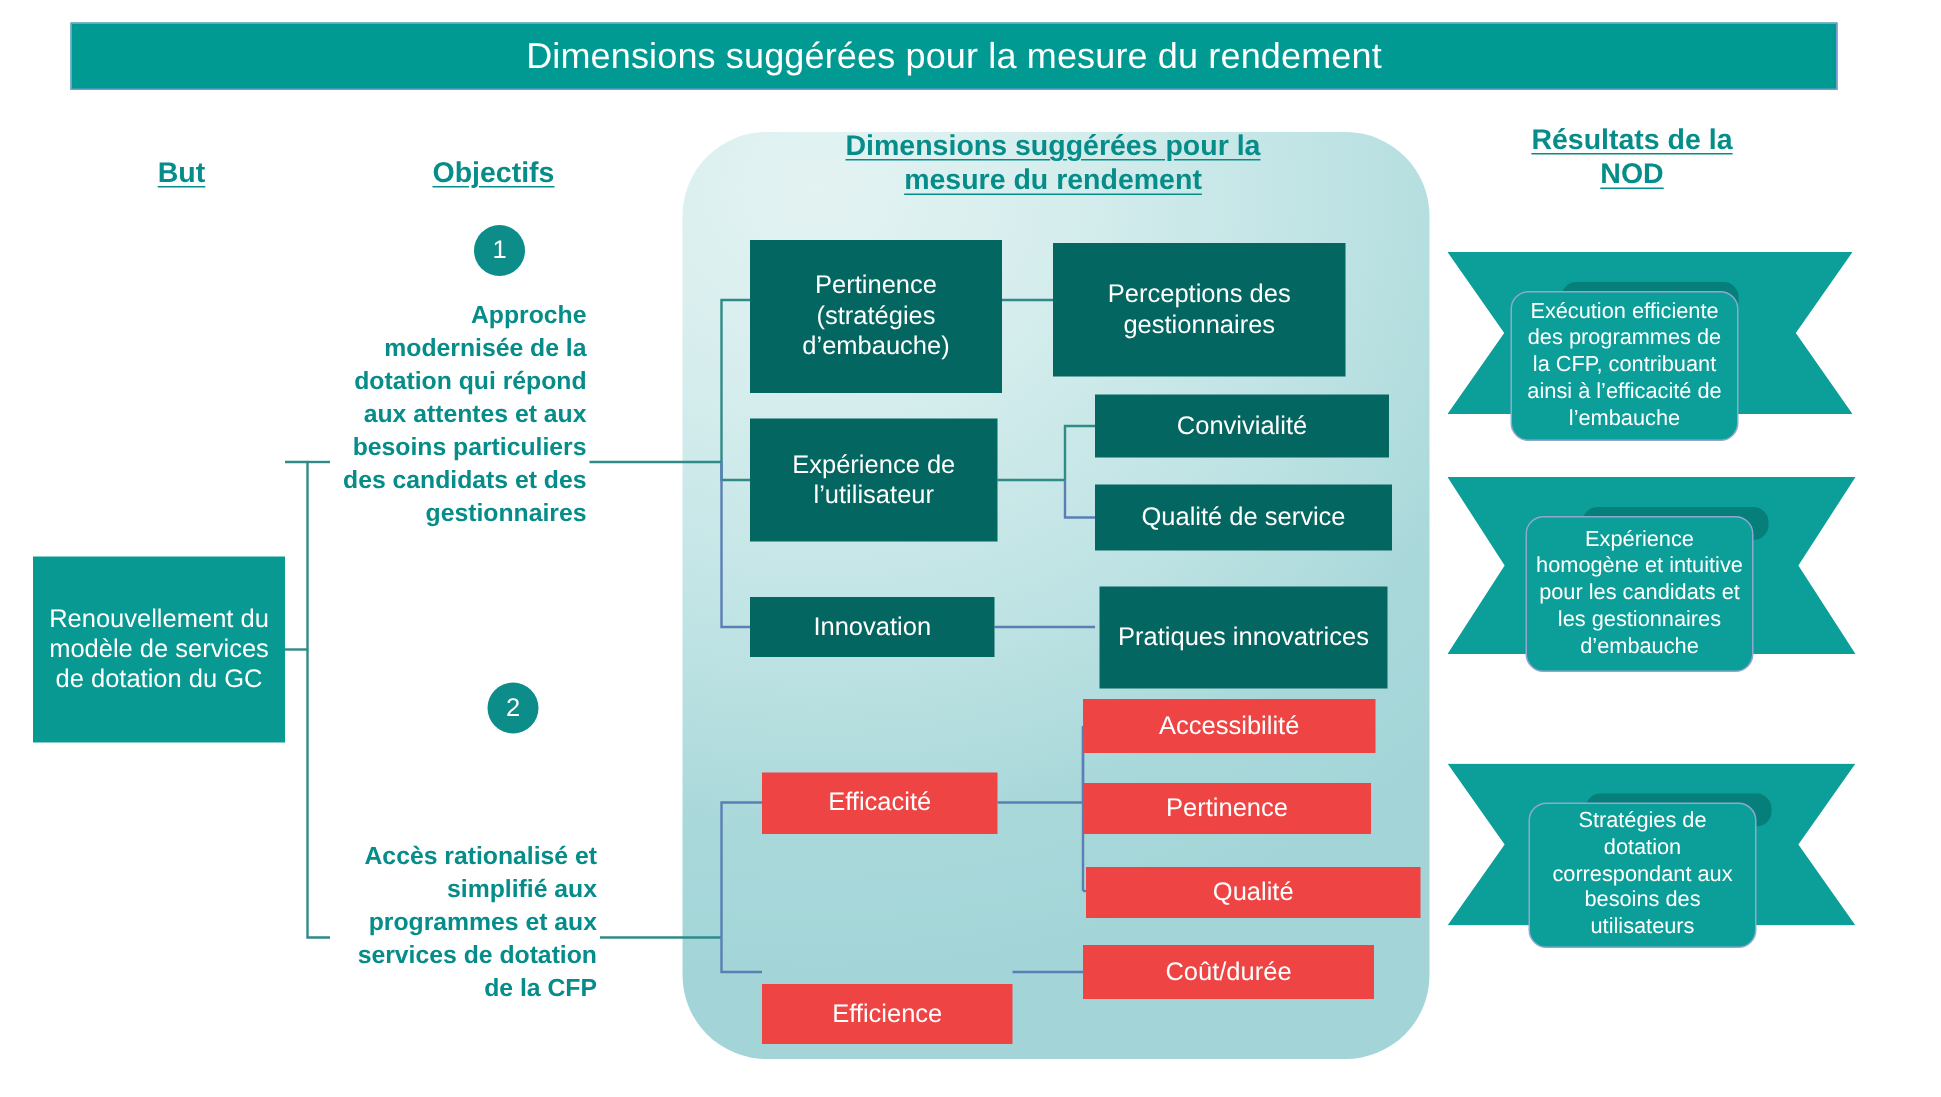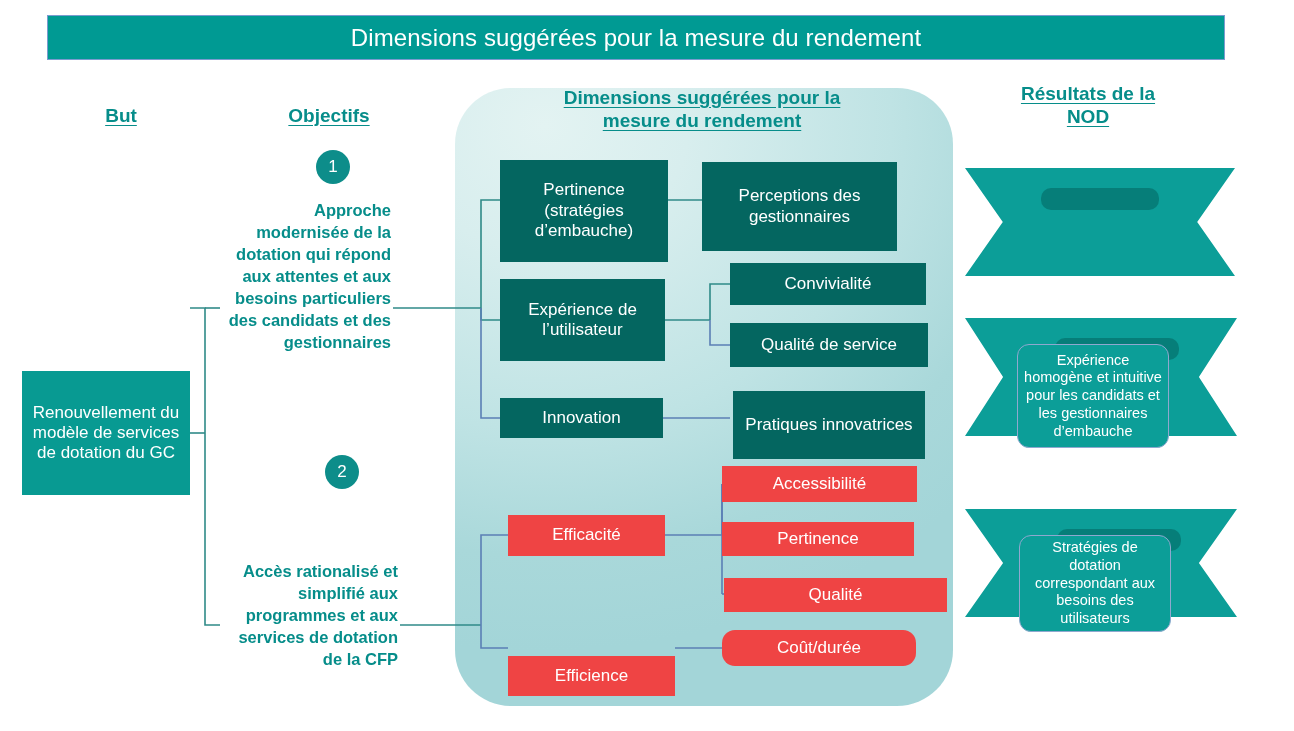--- a/index.html
+++ b/index.html
@@ -212,6 +212,9 @@
 <div class="ribbon" style="left:965px;top:168px;width:270px;height:108px;">
   <div class="band"></div>
   <div class="shadow" style="left:76px;top:20px;width:118px;height:22px;"></div>
+  <div class="panel" style="left:42px;top:26px;width:152px;height:100px;font-size:14.5px;">
+    <span>Exécution  efficiente des programmes de la CFP, contribuant ainsi à l’efficacité de l’embauche</span>
+  </div>
 </div>
 
 <div class="ribbon" style="left:965px;top:318px;width:272px;height:118px;">

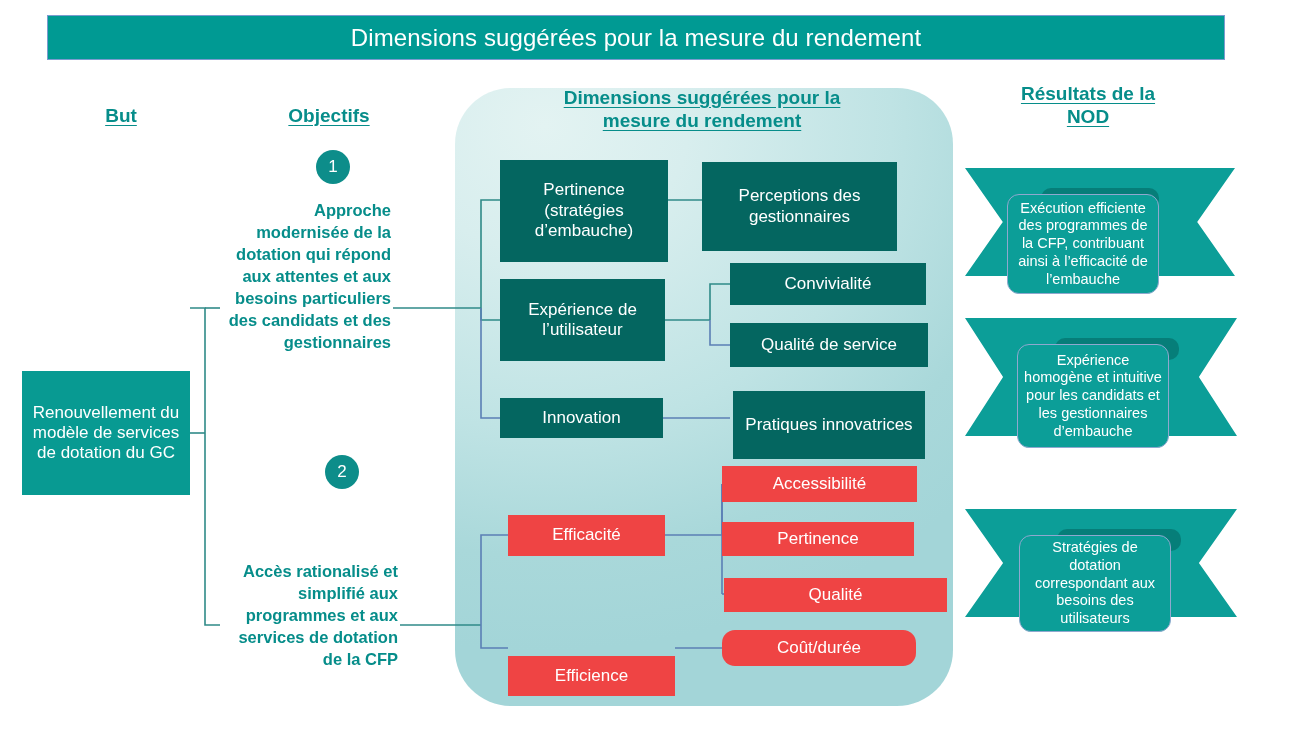--- a/index.html
+++ b/index.html
@@ -205,7 +205,7 @@
   <span>Qualité</span>
 </div>
 
-<div class="node bright" style="left:722px;top:630px;width:194px;height:36px;font-size:17px;border-radius:13px;">
+<div class="node bright" style="left:722px;top:630px;width:194px;height:36px;font-size:17px;">
   <span>Coût/durée</span>
 </div>
 

